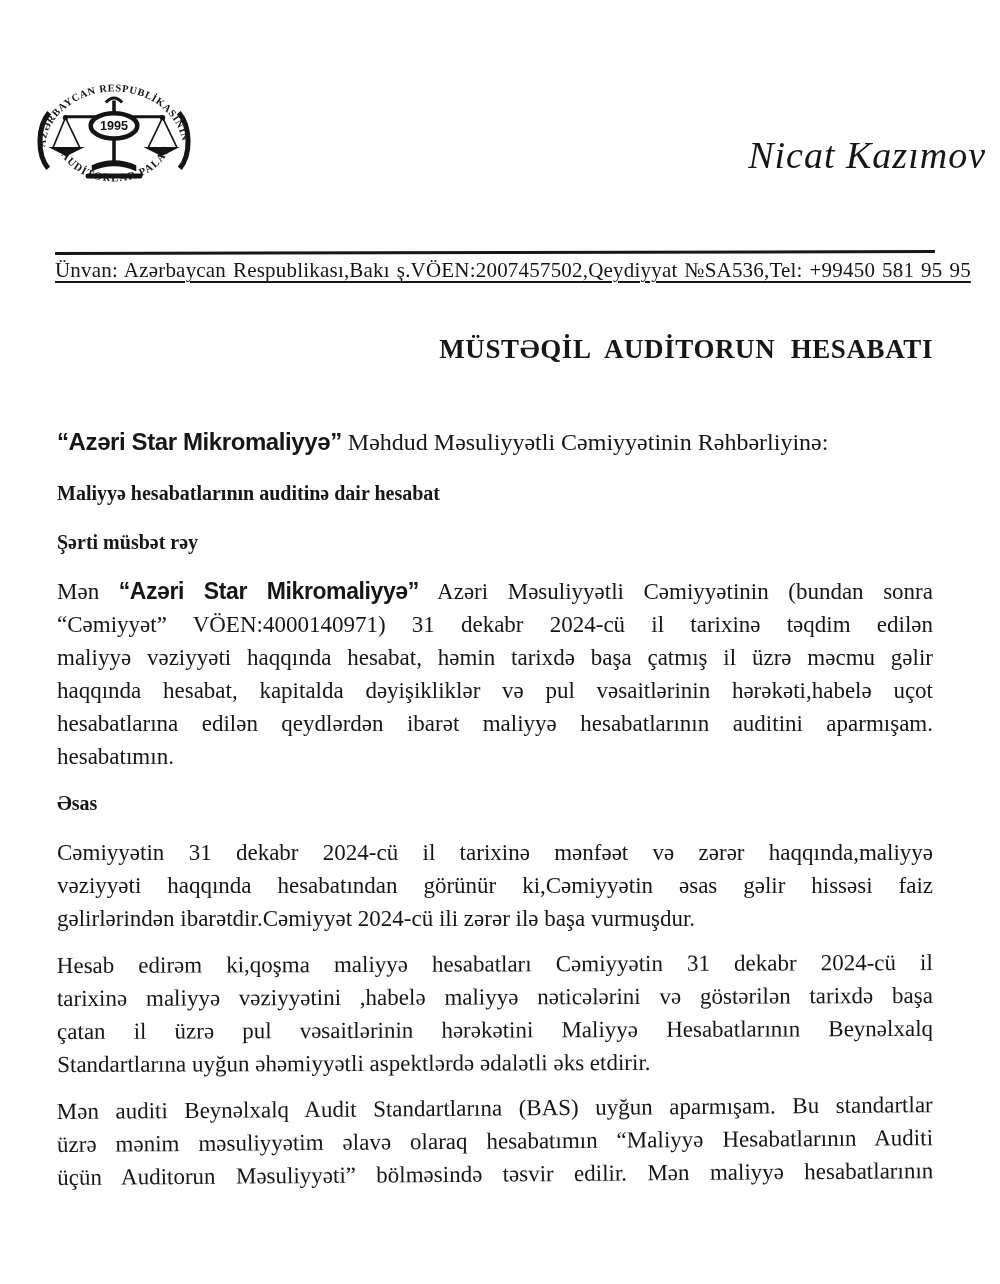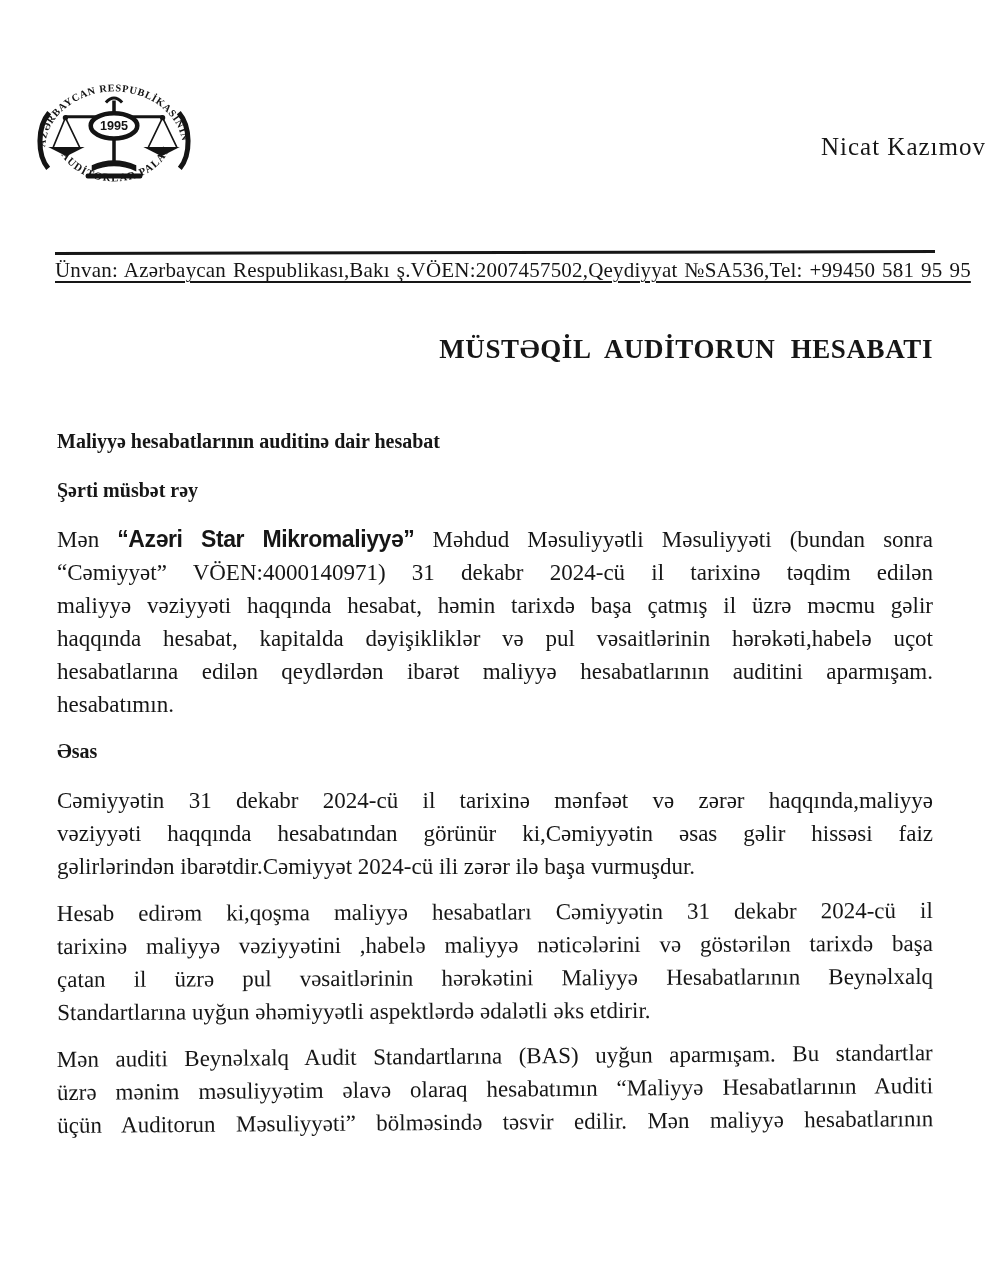--- a/index.html
+++ b/index.html
@@ -20,9 +20,10 @@
   .logo-year-text{font-family:"Liberation Sans",sans-serif;font-weight:bold;font-size:12.5px;fill:#141414;text-anchor:middle;}
   .signer-name{
     position:absolute;right:14px;top:133px;
-    font-size:25px;letter-spacing:1px;
+    font-size:38px;letter-spacing:1px;
     font-family:"Liberation Serif",serif;
     white-space:nowrap;
+    font-style:italic;
   }
   .address-rule{
     position:absolute;left:55px;top:251px;width:880px;height:3px;

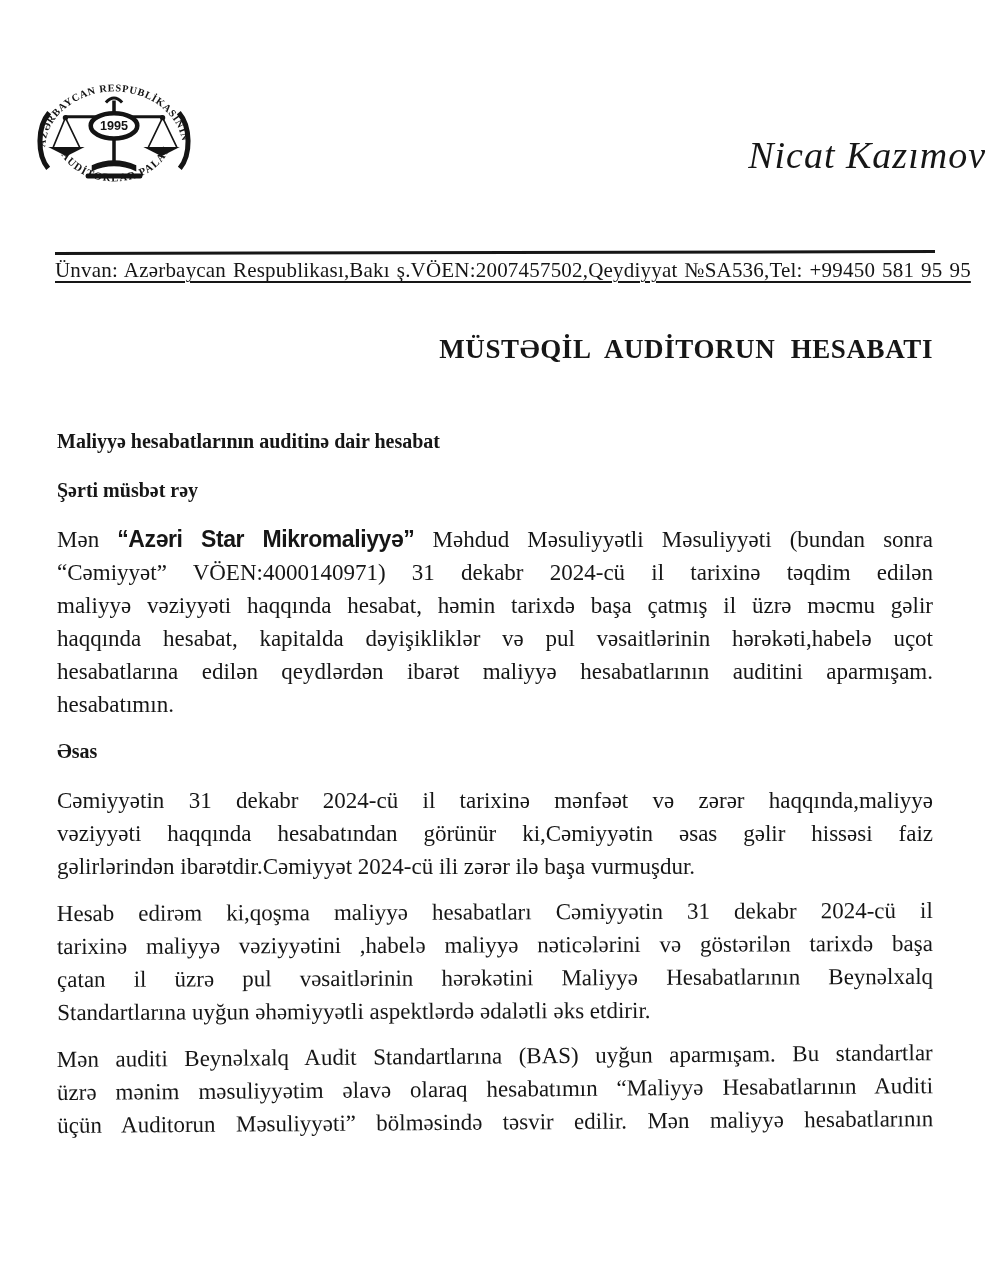--- a/index.html
+++ b/index.html
@@ -111,6 +111,9 @@
   <div class="doc-title">MÜSTƏQİL AUDİTORUN HESABATI</div>
 
   <div class="content">
+      <div class="block recipient">
+        <div class="line"><span class="co-b">“Azəri Star Mikromaliyyə”</span><span> Məhdud Məsuliyyətli Cəmiyyətinin Rəhbərliyinə:</span></div>
+      </div>
       <div class="block heading">Maliyyə hesabatlarının auditinə dair hesabat</div>
       <div class="block heading">Şərti müsbət rəy</div>
       <div class="block paragraph">

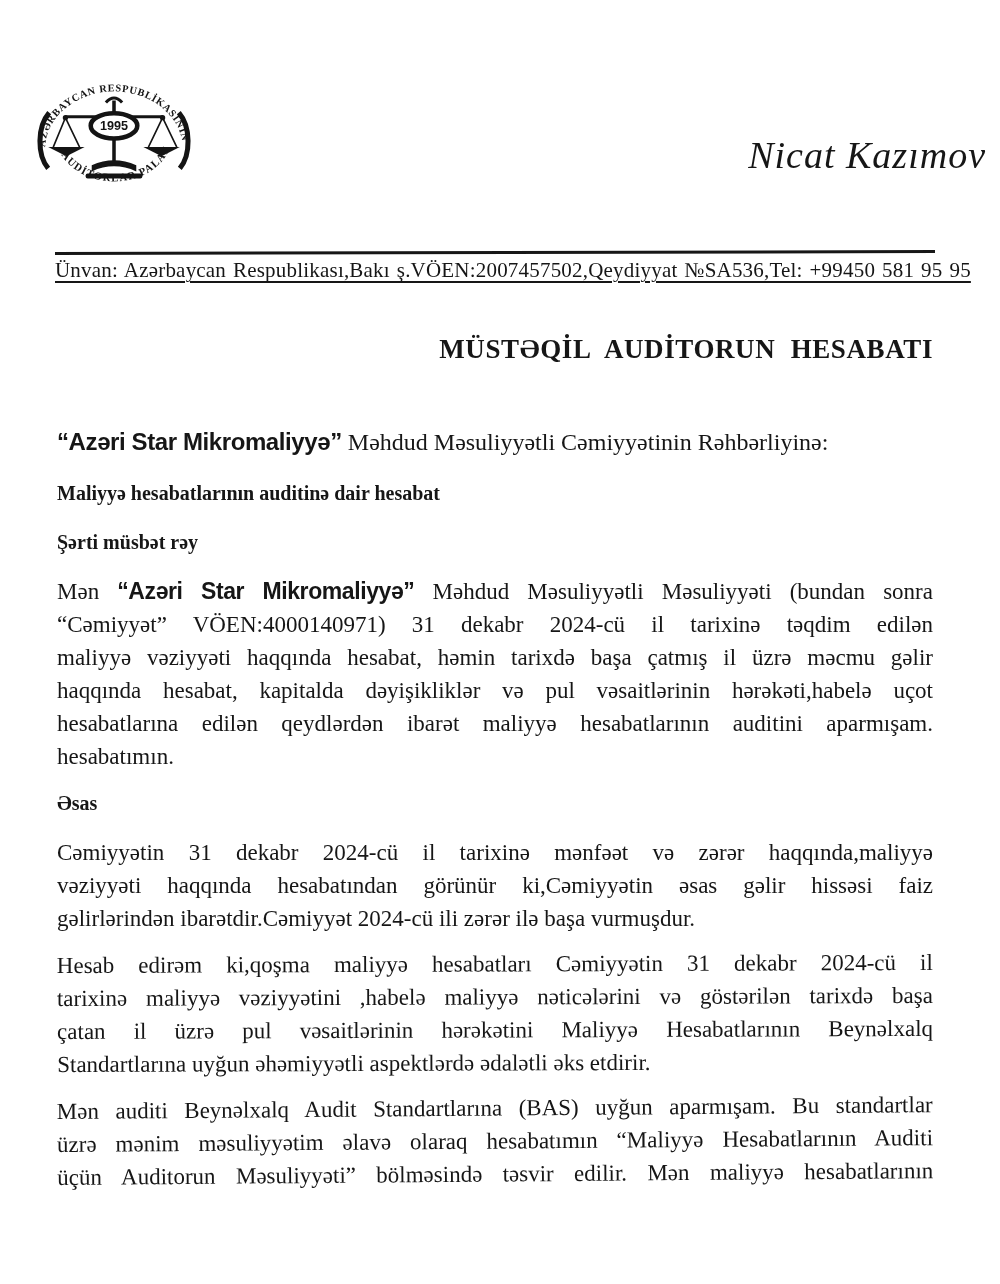--- a/index.html
+++ b/index.html
@@ -117,7 +117,7 @@
       <div class="block heading">Maliyyə hesabatlarının auditinə dair hesabat</div>
       <div class="block heading">Şərti müsbət rəy</div>
       <div class="block paragraph">
-        <div class="line just"><span>Mən </span><span class="co">“Azəri Star Mikromaliyyə”</span><span> Məhdud Məsuliyyətli Məsuliyyəti (bundan sonra</span></div>
+        <div class="line just"><span>Mən </span><span class="co">“Azəri Star Mikromaliyyə”</span><span> Azəri Məsuliyyətli Cəmiyyətinin (bundan sonra</span></div>
         <div class="line just"><span>“Cəmiyyət” VÖEN:4000140971) 31 dekabr 2024-cü il tarixinə təqdim edilən</span></div>
         <div class="line just"><span>maliyyə vəziyyəti haqqında hesabat, həmin tarixdə başa çatmış il üzrə məcmu gəlir</span></div>
         <div class="line just"><span>haqqında hesabat, kapitalda dəyişikliklər və pul vəsaitlərinin hərəkəti,habelə uçot</span></div>

